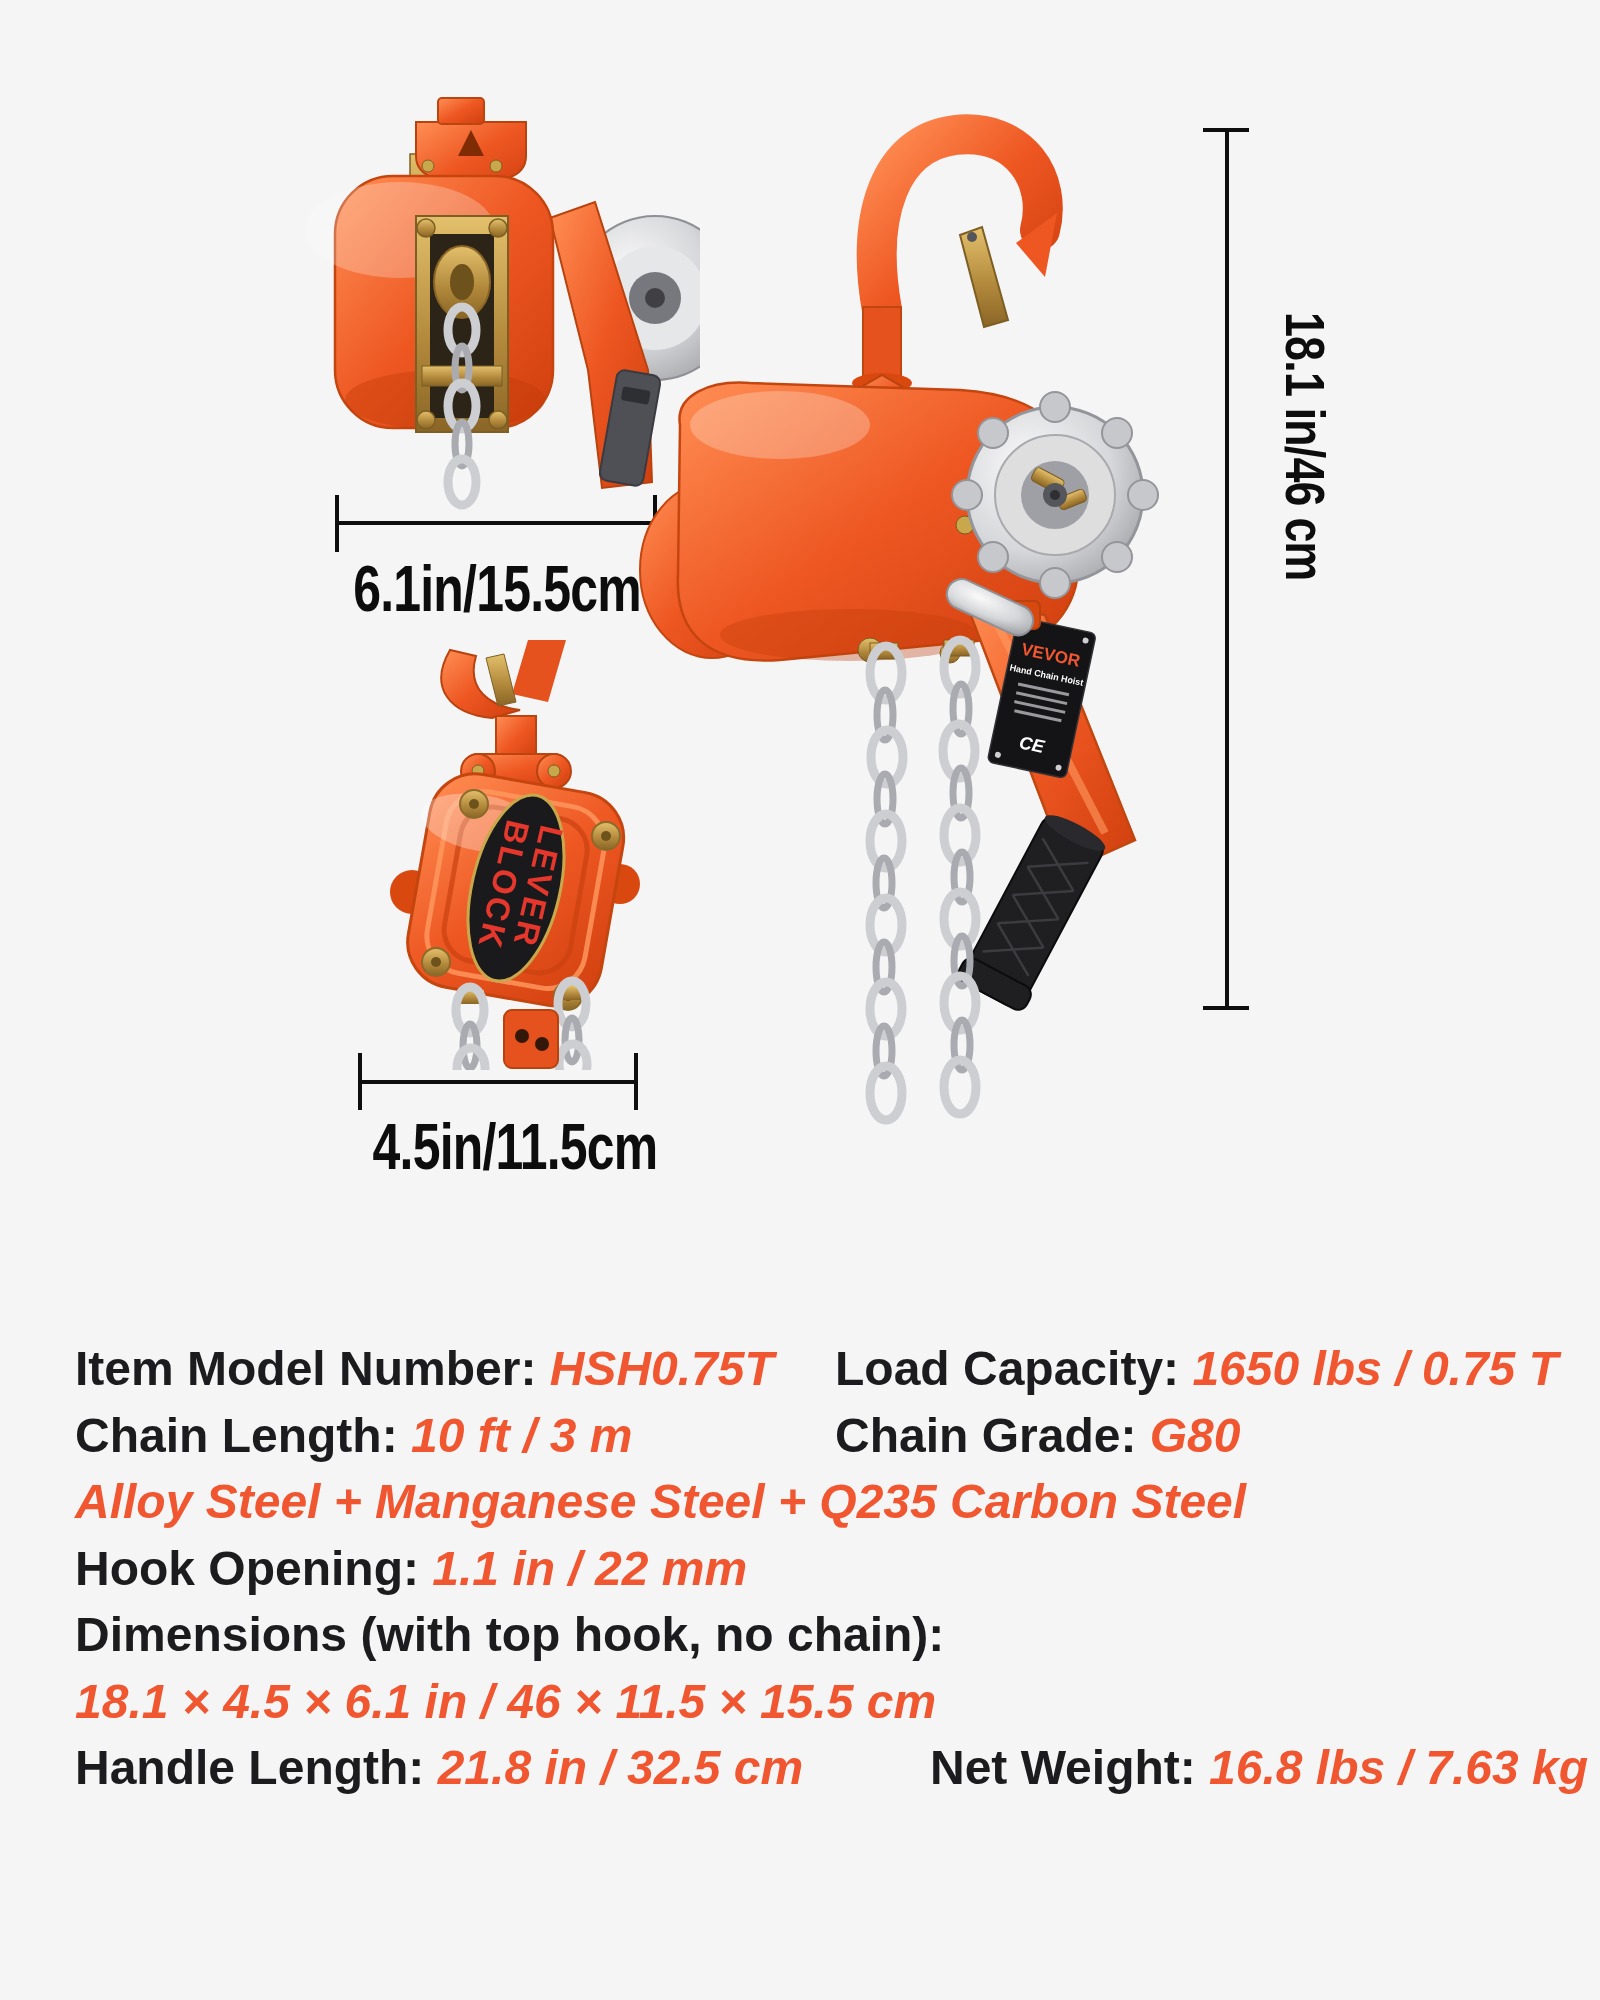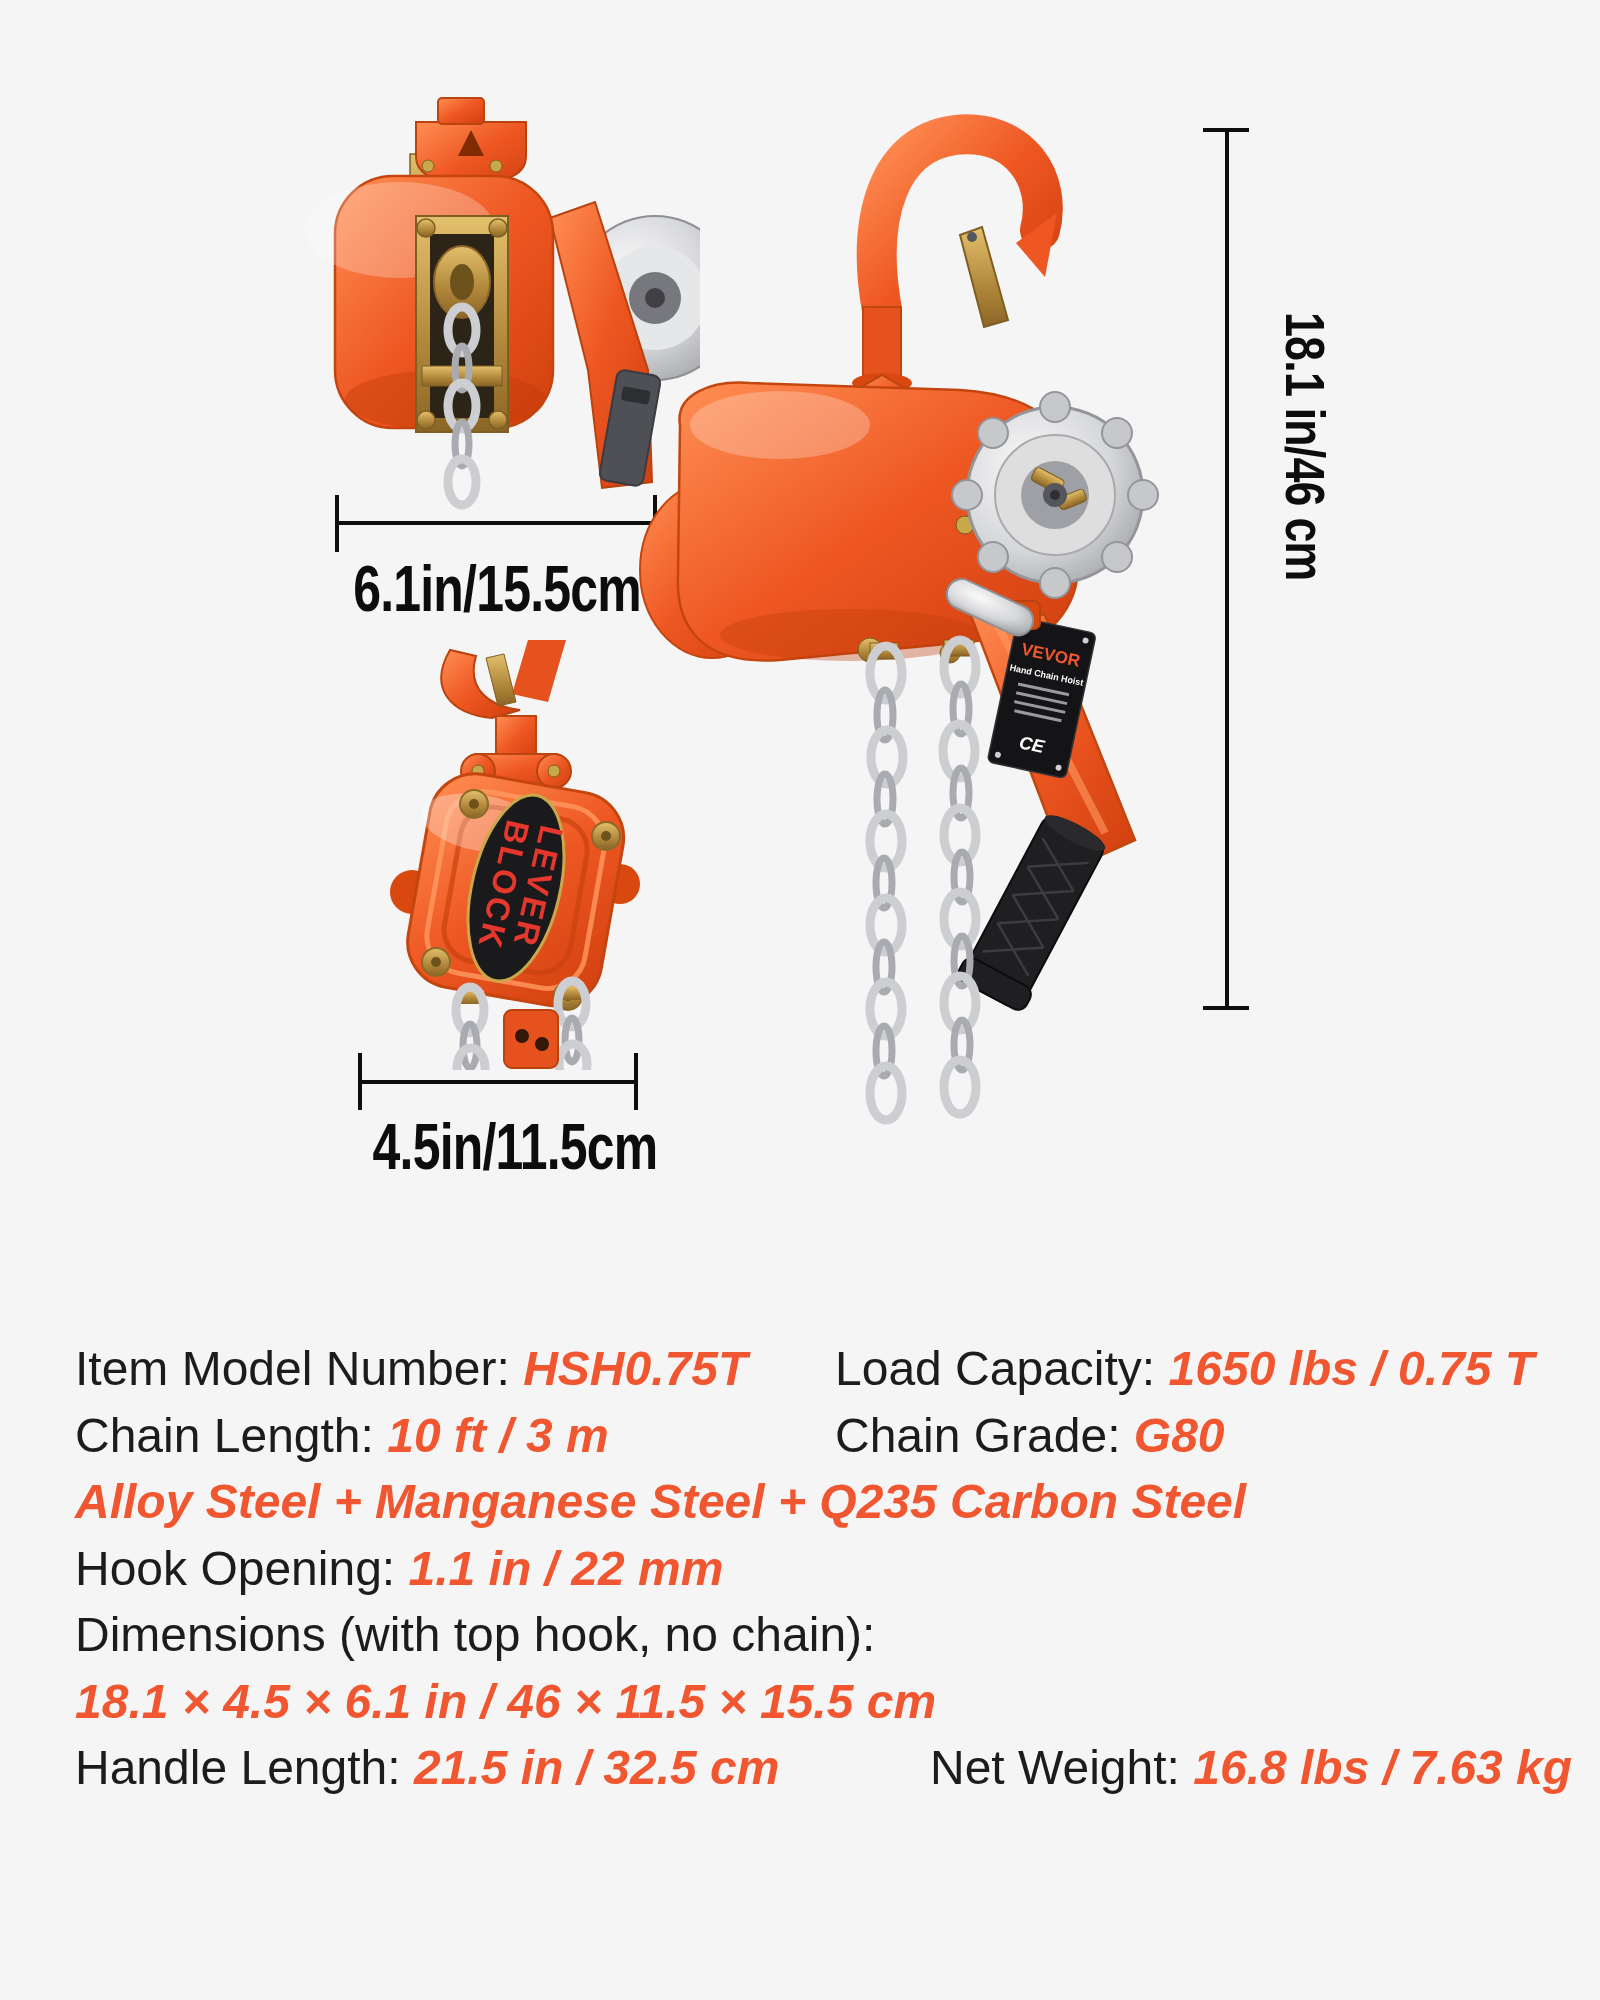--- a/index.html
+++ b/index.html
@@ -24,7 +24,7 @@
   .spec-row{position:relative;height:66.5px;line-height:66.5px;white-space:nowrap;}
   .spec-col2a{position:absolute;left:760px;top:0;}
   .spec-col2b{position:absolute;left:855px;top:0;}
-  .lbl{color:#1c1c1e;font-weight:400;}
+  .lbl{color:#1c1c1e;font-weight:700;}
   .val{color:#f0562f;font-weight:700;font-style:italic;}
 
   .view{position:absolute;}

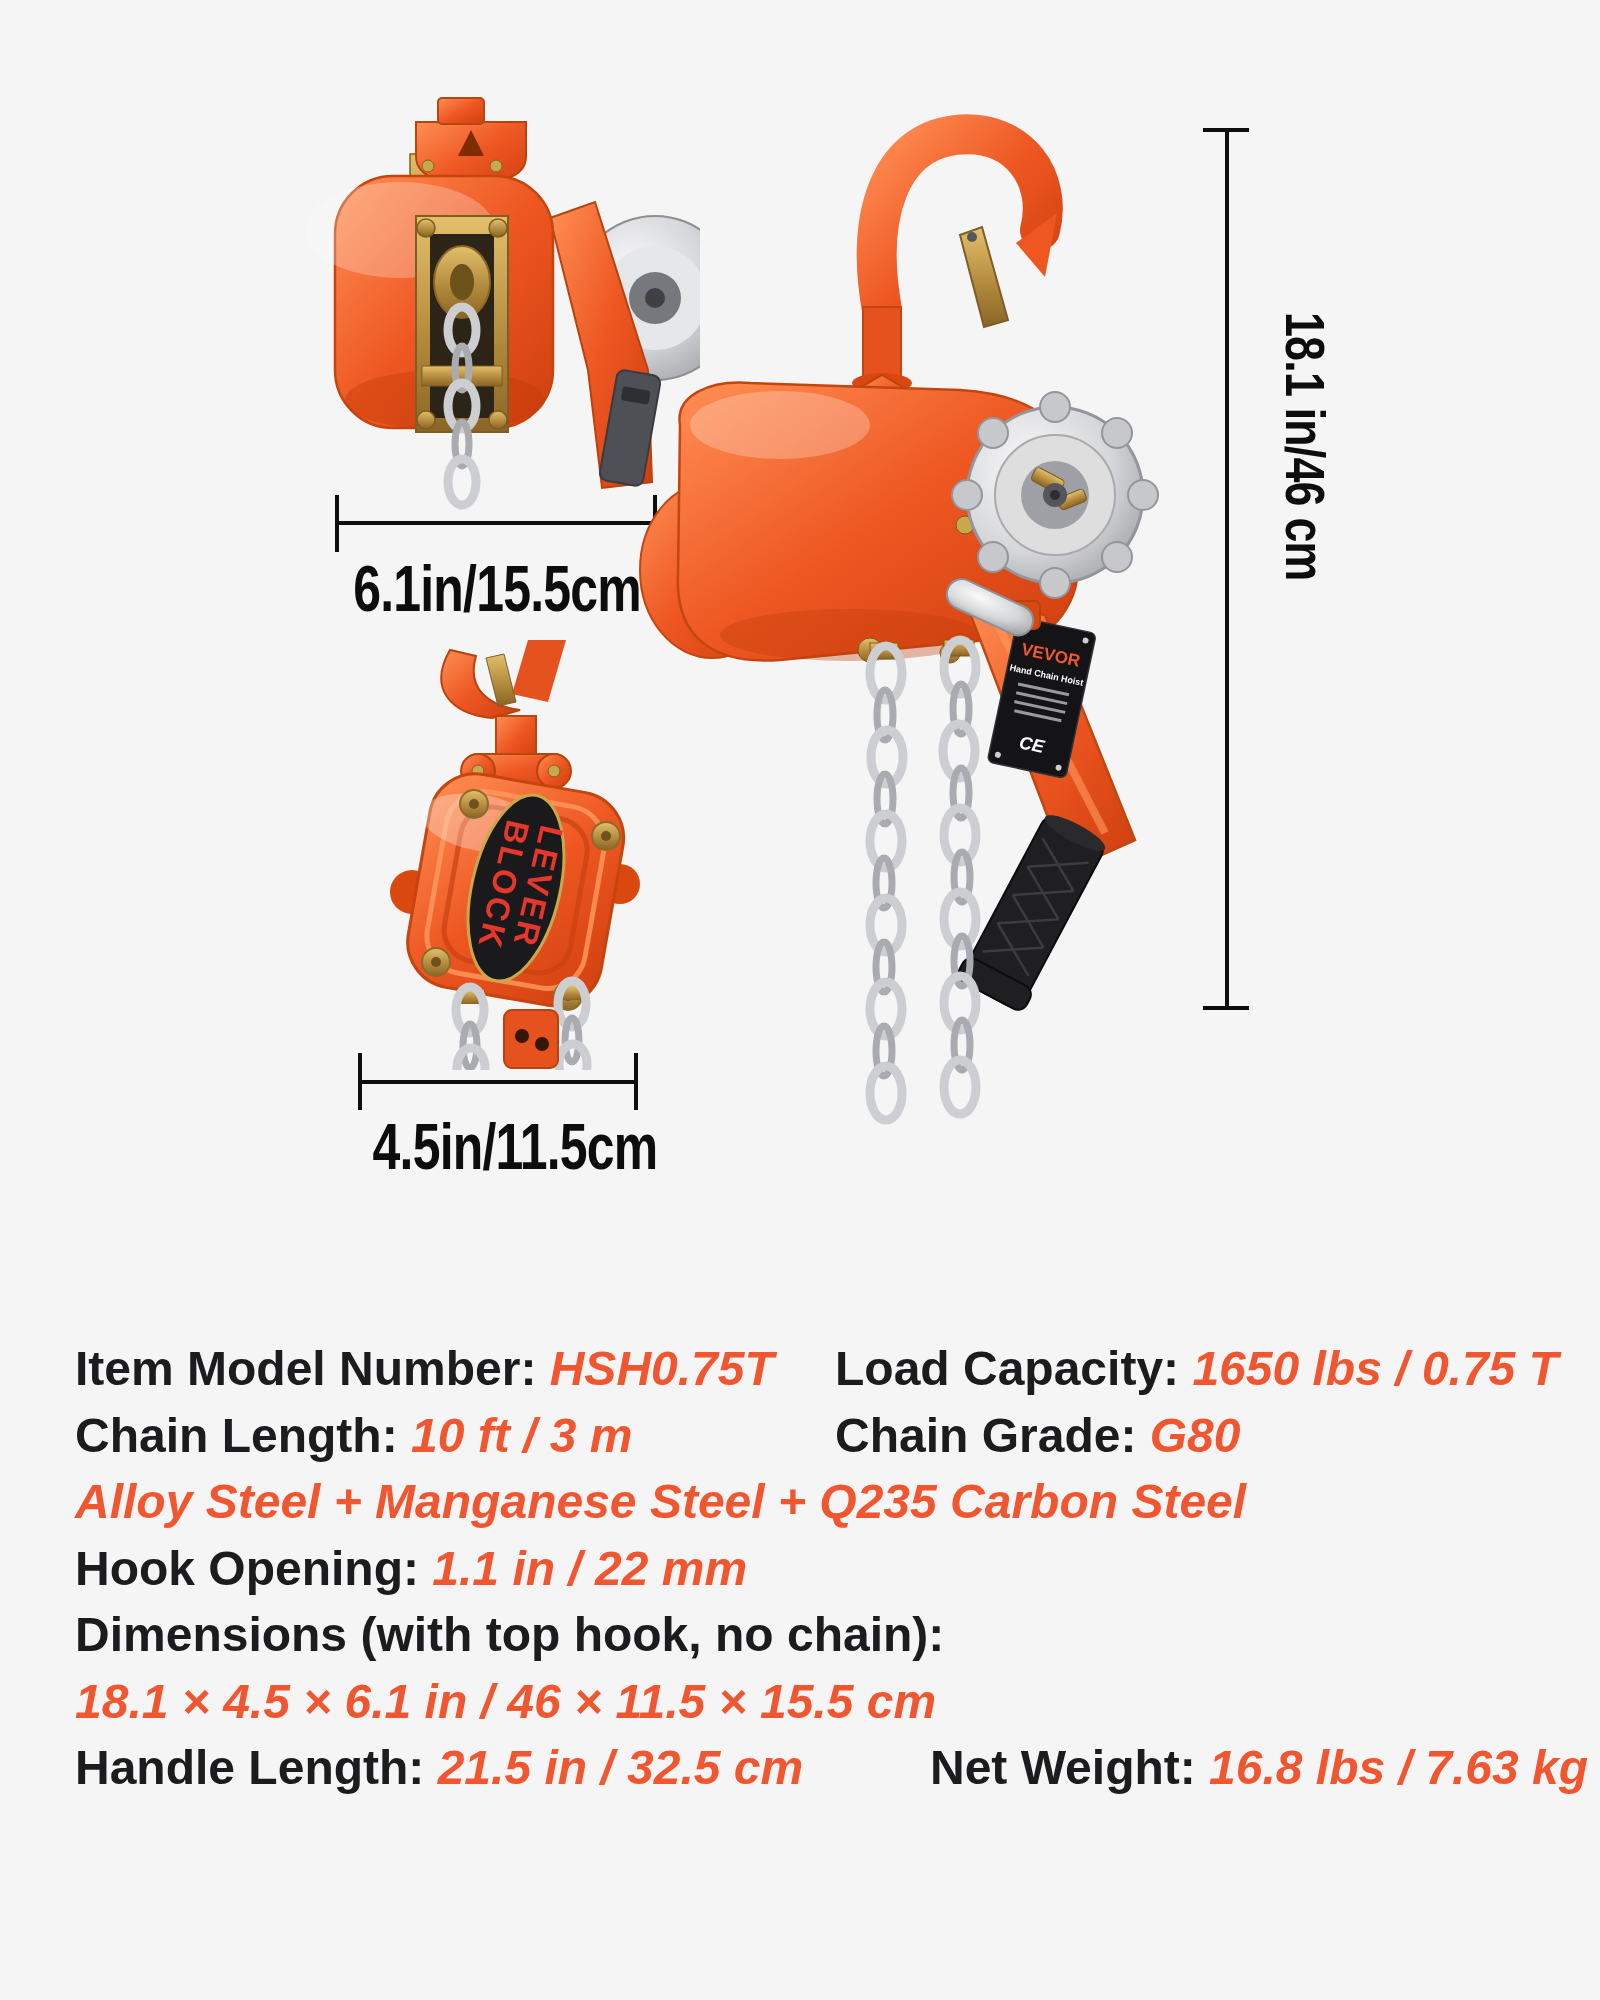--- a/index.html
+++ b/index.html
@@ -360,7 +360,7 @@
       <span class="val">18.1 × 4.5 × 6.1 in / 46 × 11.5 × 15.5 cm</span>
     </div>
     <div class="spec-row">
-      <span><span class="lbl">Handle Length: </span><span class="val">21.5 in / 32.5 cm</span></span>
+      <span><span class="lbl">Handle Length: </span><span class="val">21.8 in / 32.5 cm</span></span>
       <span class="spec-col2b"><span class="lbl">Net Weight: </span><span class="val">16.8 lbs / 7.63 kg</span></span>
     </div>
   </div>

